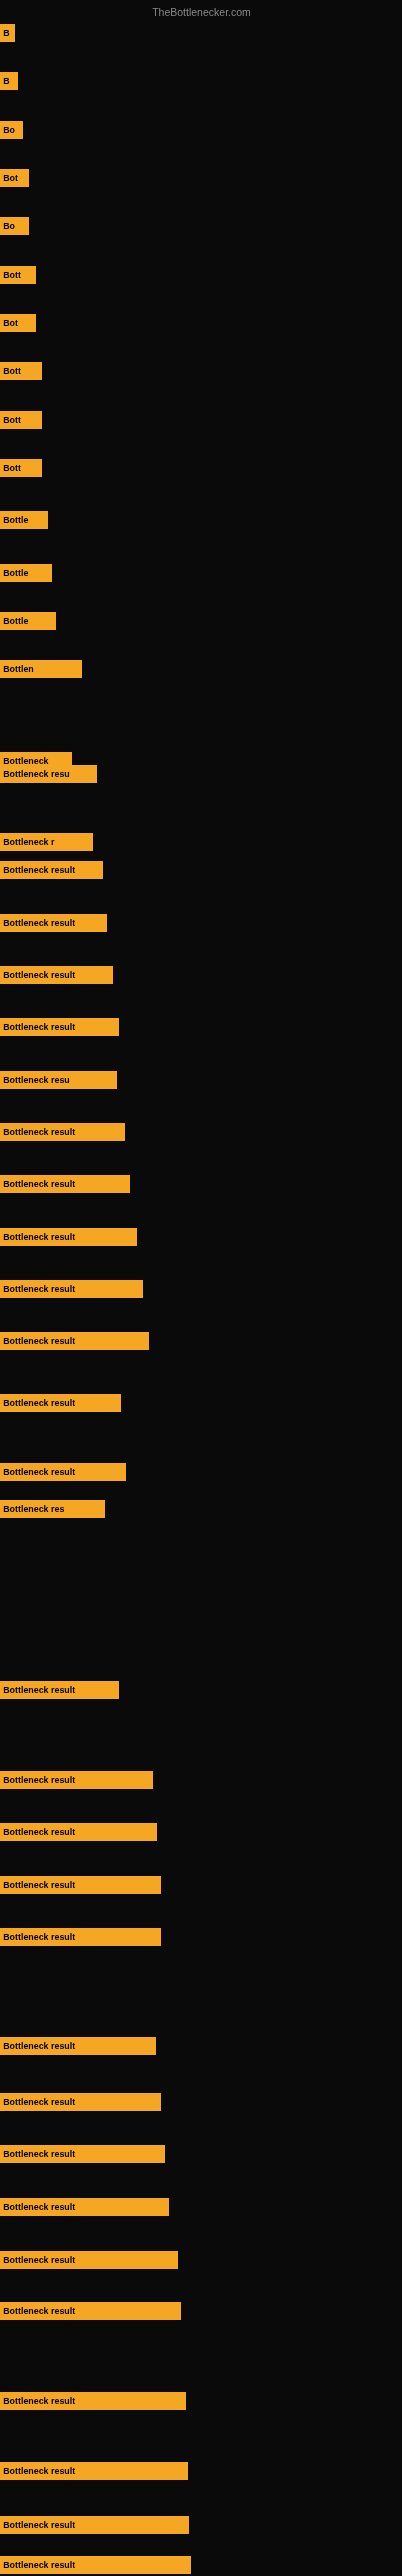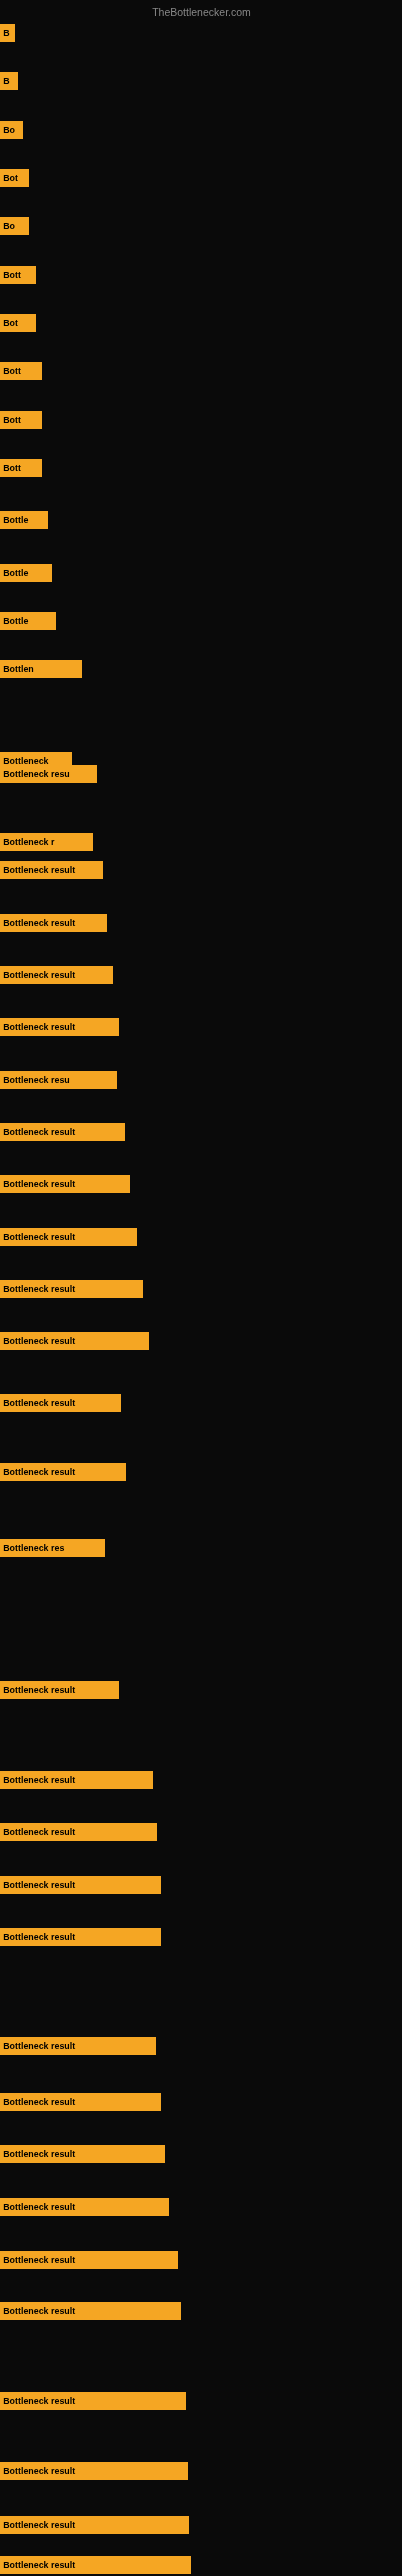--- a/index.html
+++ b/index.html
@@ -131,7 +131,7 @@
 <div class="bar-container" style="top: 1463px;">
     <div class="bar" style="width: 126px; height: 17.7px;">Bottleneck result</div>
   </div>
-<div class="bar-container" style="top: 1539px;">
+<div class="bar-container" style="top: 1500px;">
     <div class="bar" style="width: 105px; height: 17.7px;">Bottleneck res</div>
   </div>
 <div class="bar-container" style="top: 1681px;">

